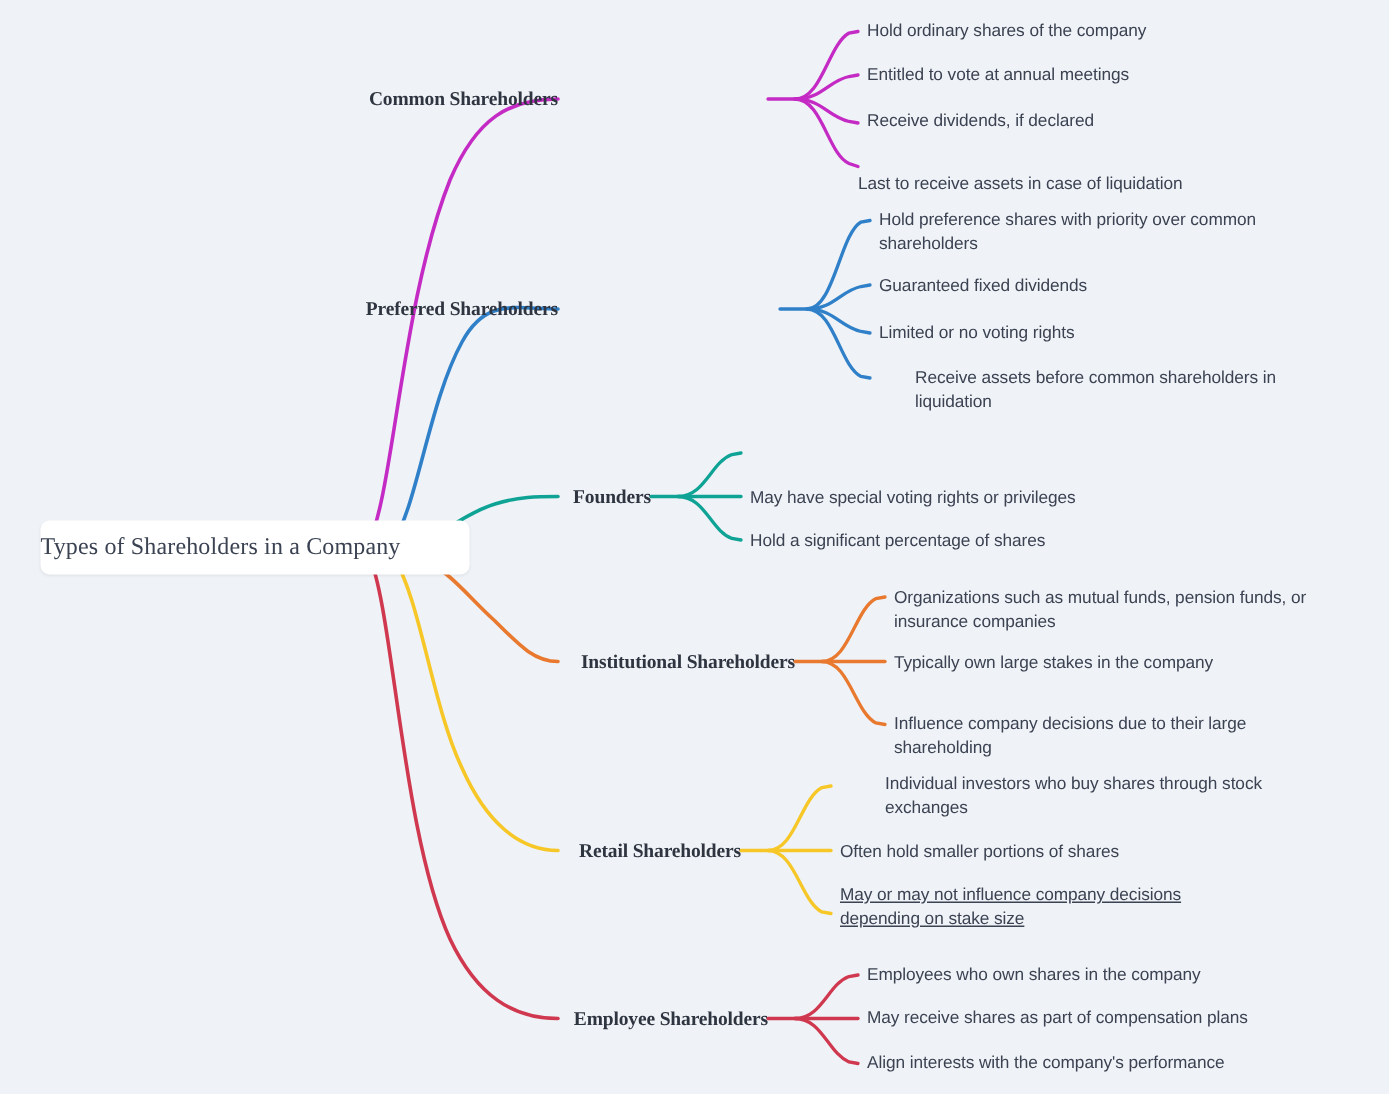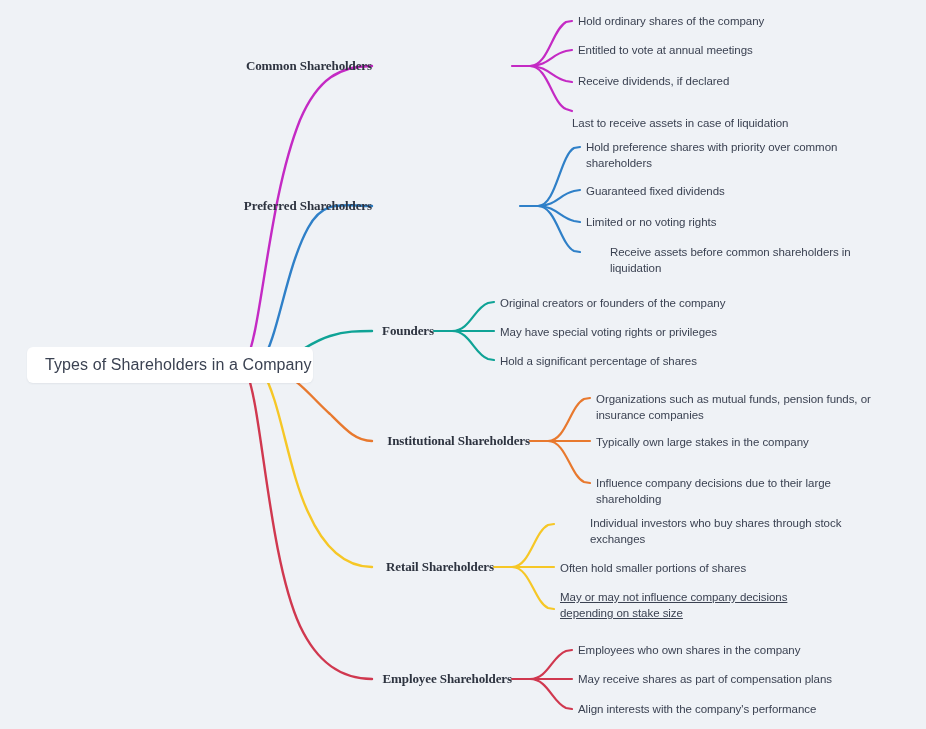--- a/index.html
+++ b/index.html
@@ -138,7 +138,6 @@
   <div class="leaf-label two-line" style="left:586px; top:244px; width:254px;margin-left:24px;">Receive assets before common shareholders in liquidation</div>
 
   <div class="branch-label" style="left:434px; top:331px; transform:translate(-100%,-50%);">Founders</div>
-  <div class="leaf-label" style="left:500px; top:295px;">Original creators or founders of the company</div>
   <div class="leaf-label" style="left:500px; top:324px;">May have special voting rights or privileges</div>
   <div class="leaf-label" style="left:500px; top:353px;">Hold a significant percentage of shares</div>
 

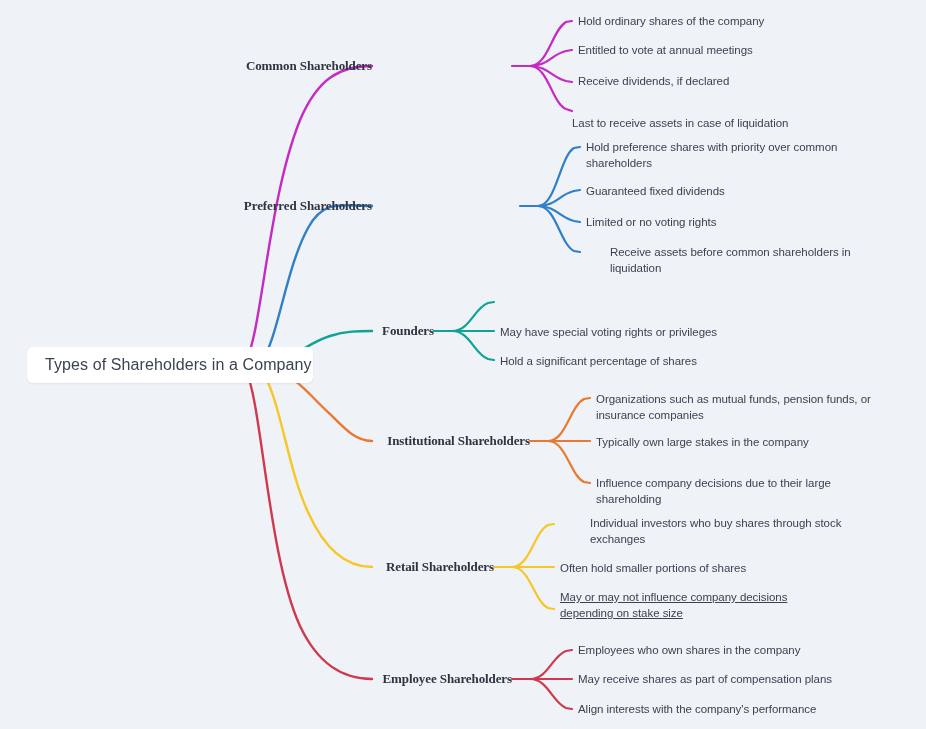--- a/index.html
+++ b/index.html
@@ -40,9 +40,10 @@
   .root-label {
     font-size: 16px;
     color: #3b4252;
-    padding-left: 18px;
+    padding-left: 0;
     letter-spacing: 0.1px;
     white-space: nowrap;
+    font-family: Liberation Serif, serif;
   }
   .branch-label {
     position: absolute;

